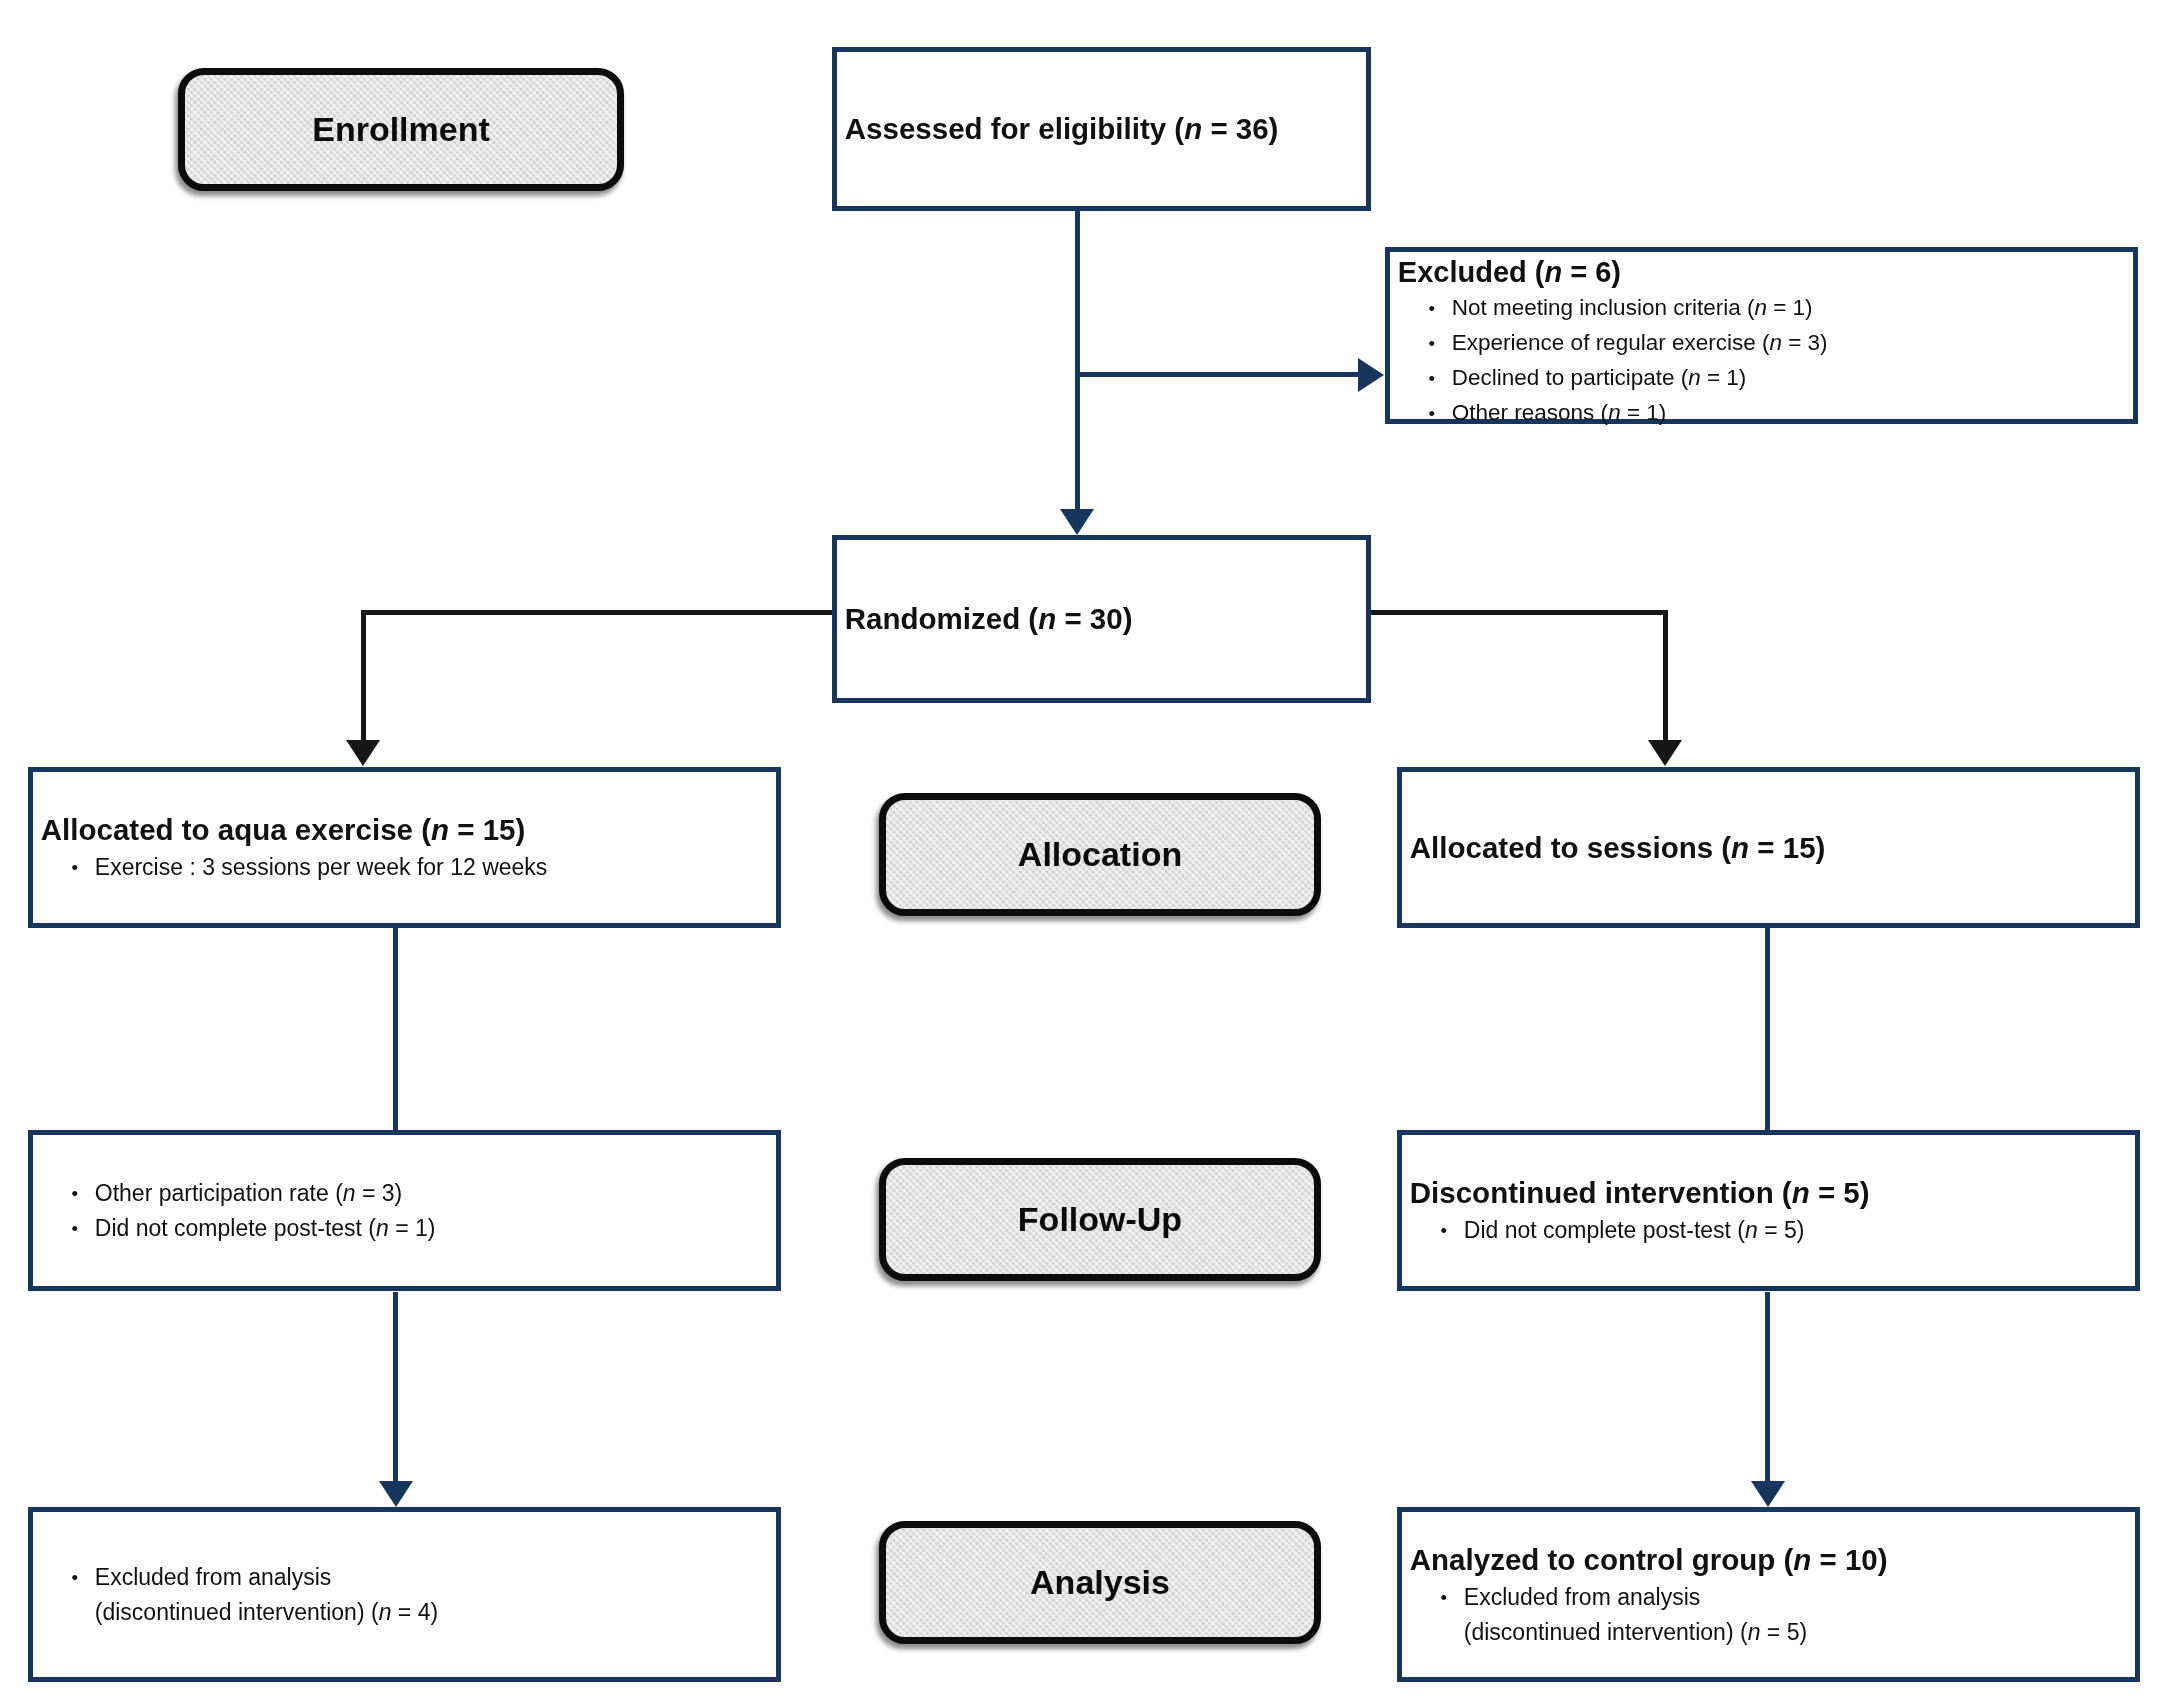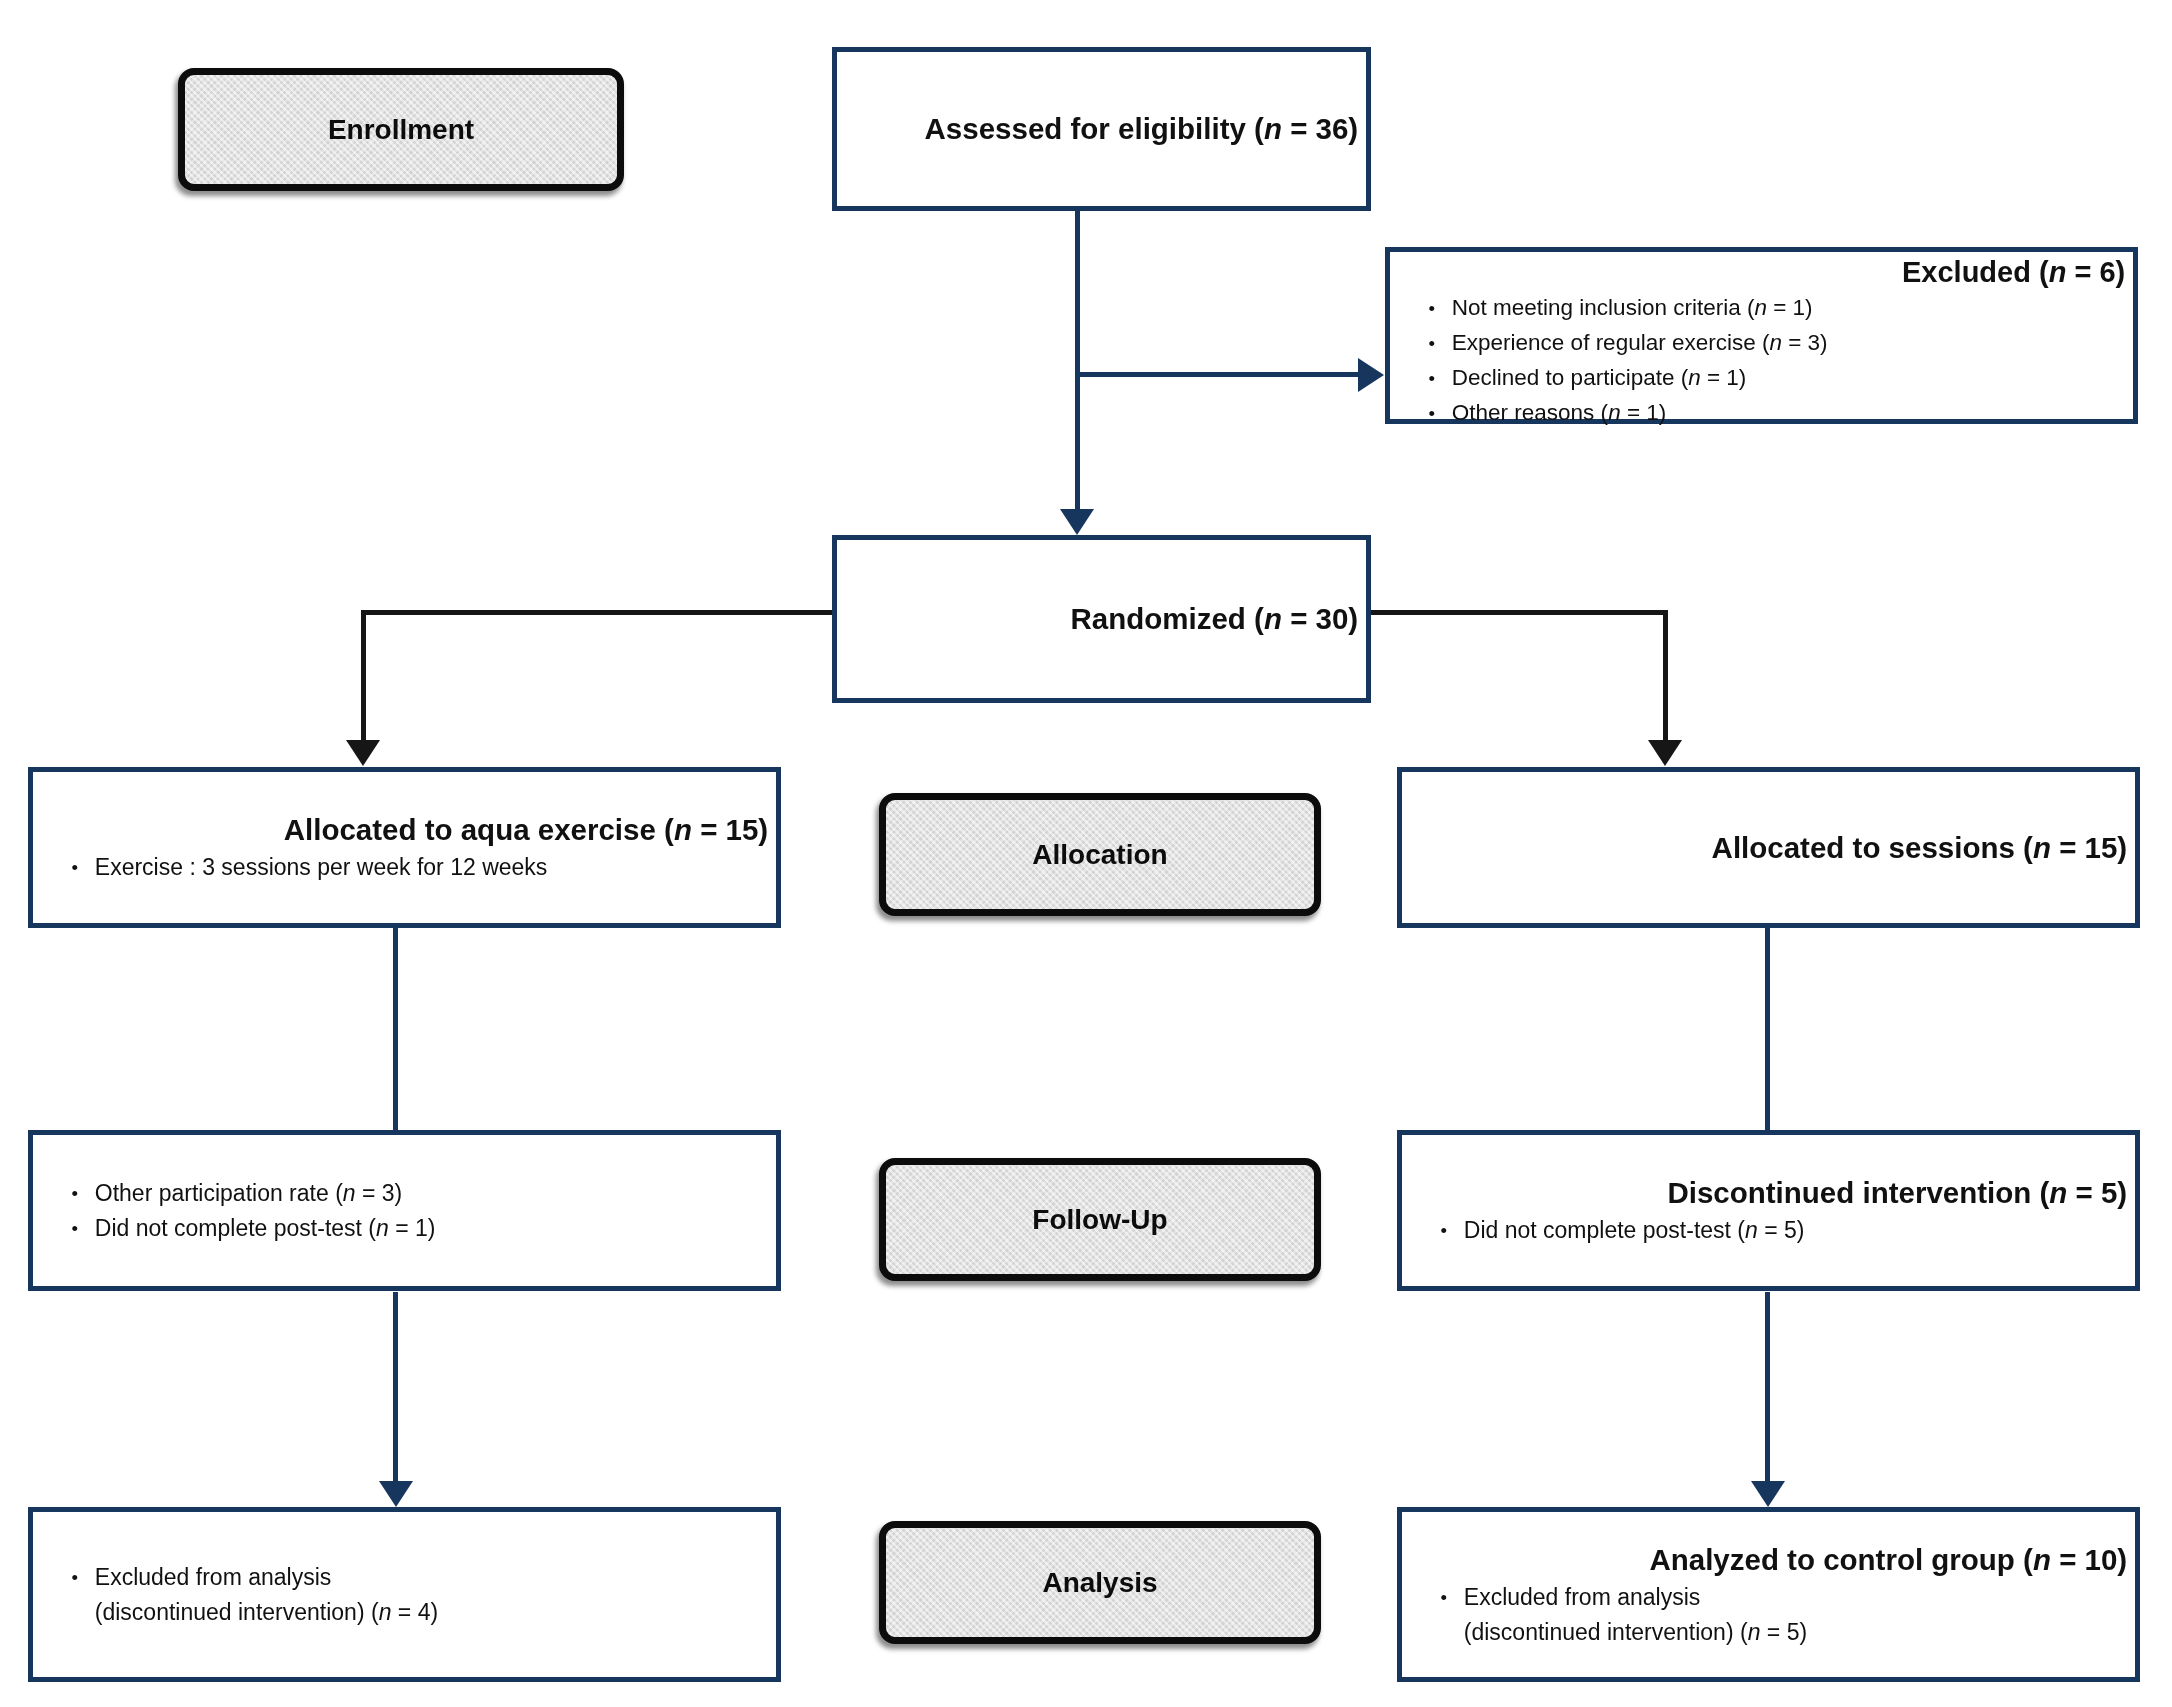--- a/index.html
+++ b/index.html
@@ -60,13 +60,13 @@
       repeating-linear-gradient(45deg, rgba(255,255,255,0.45) 0 2.3px, rgba(0,0,0,0.02) 2.3px 4.7px),
       repeating-linear-gradient(-45deg, rgba(255,255,255,0.35) 0 2.3px, rgba(0,0,0,0.02) 2.3px 4.7px);
     border: 7px solid #0c0c0c;
-    border-radius: 16px;
+    border-radius: 26px;
     box-shadow: -2.3px 4.7px 5.4px rgba(0,0,0,0.45);
     display: flex;
     align-items: center;
     justify-content: center;
     font-weight: bold;
-    font-size: 28px;
+    font-size: 34px;
     color: #0c0c0c;
   }
 

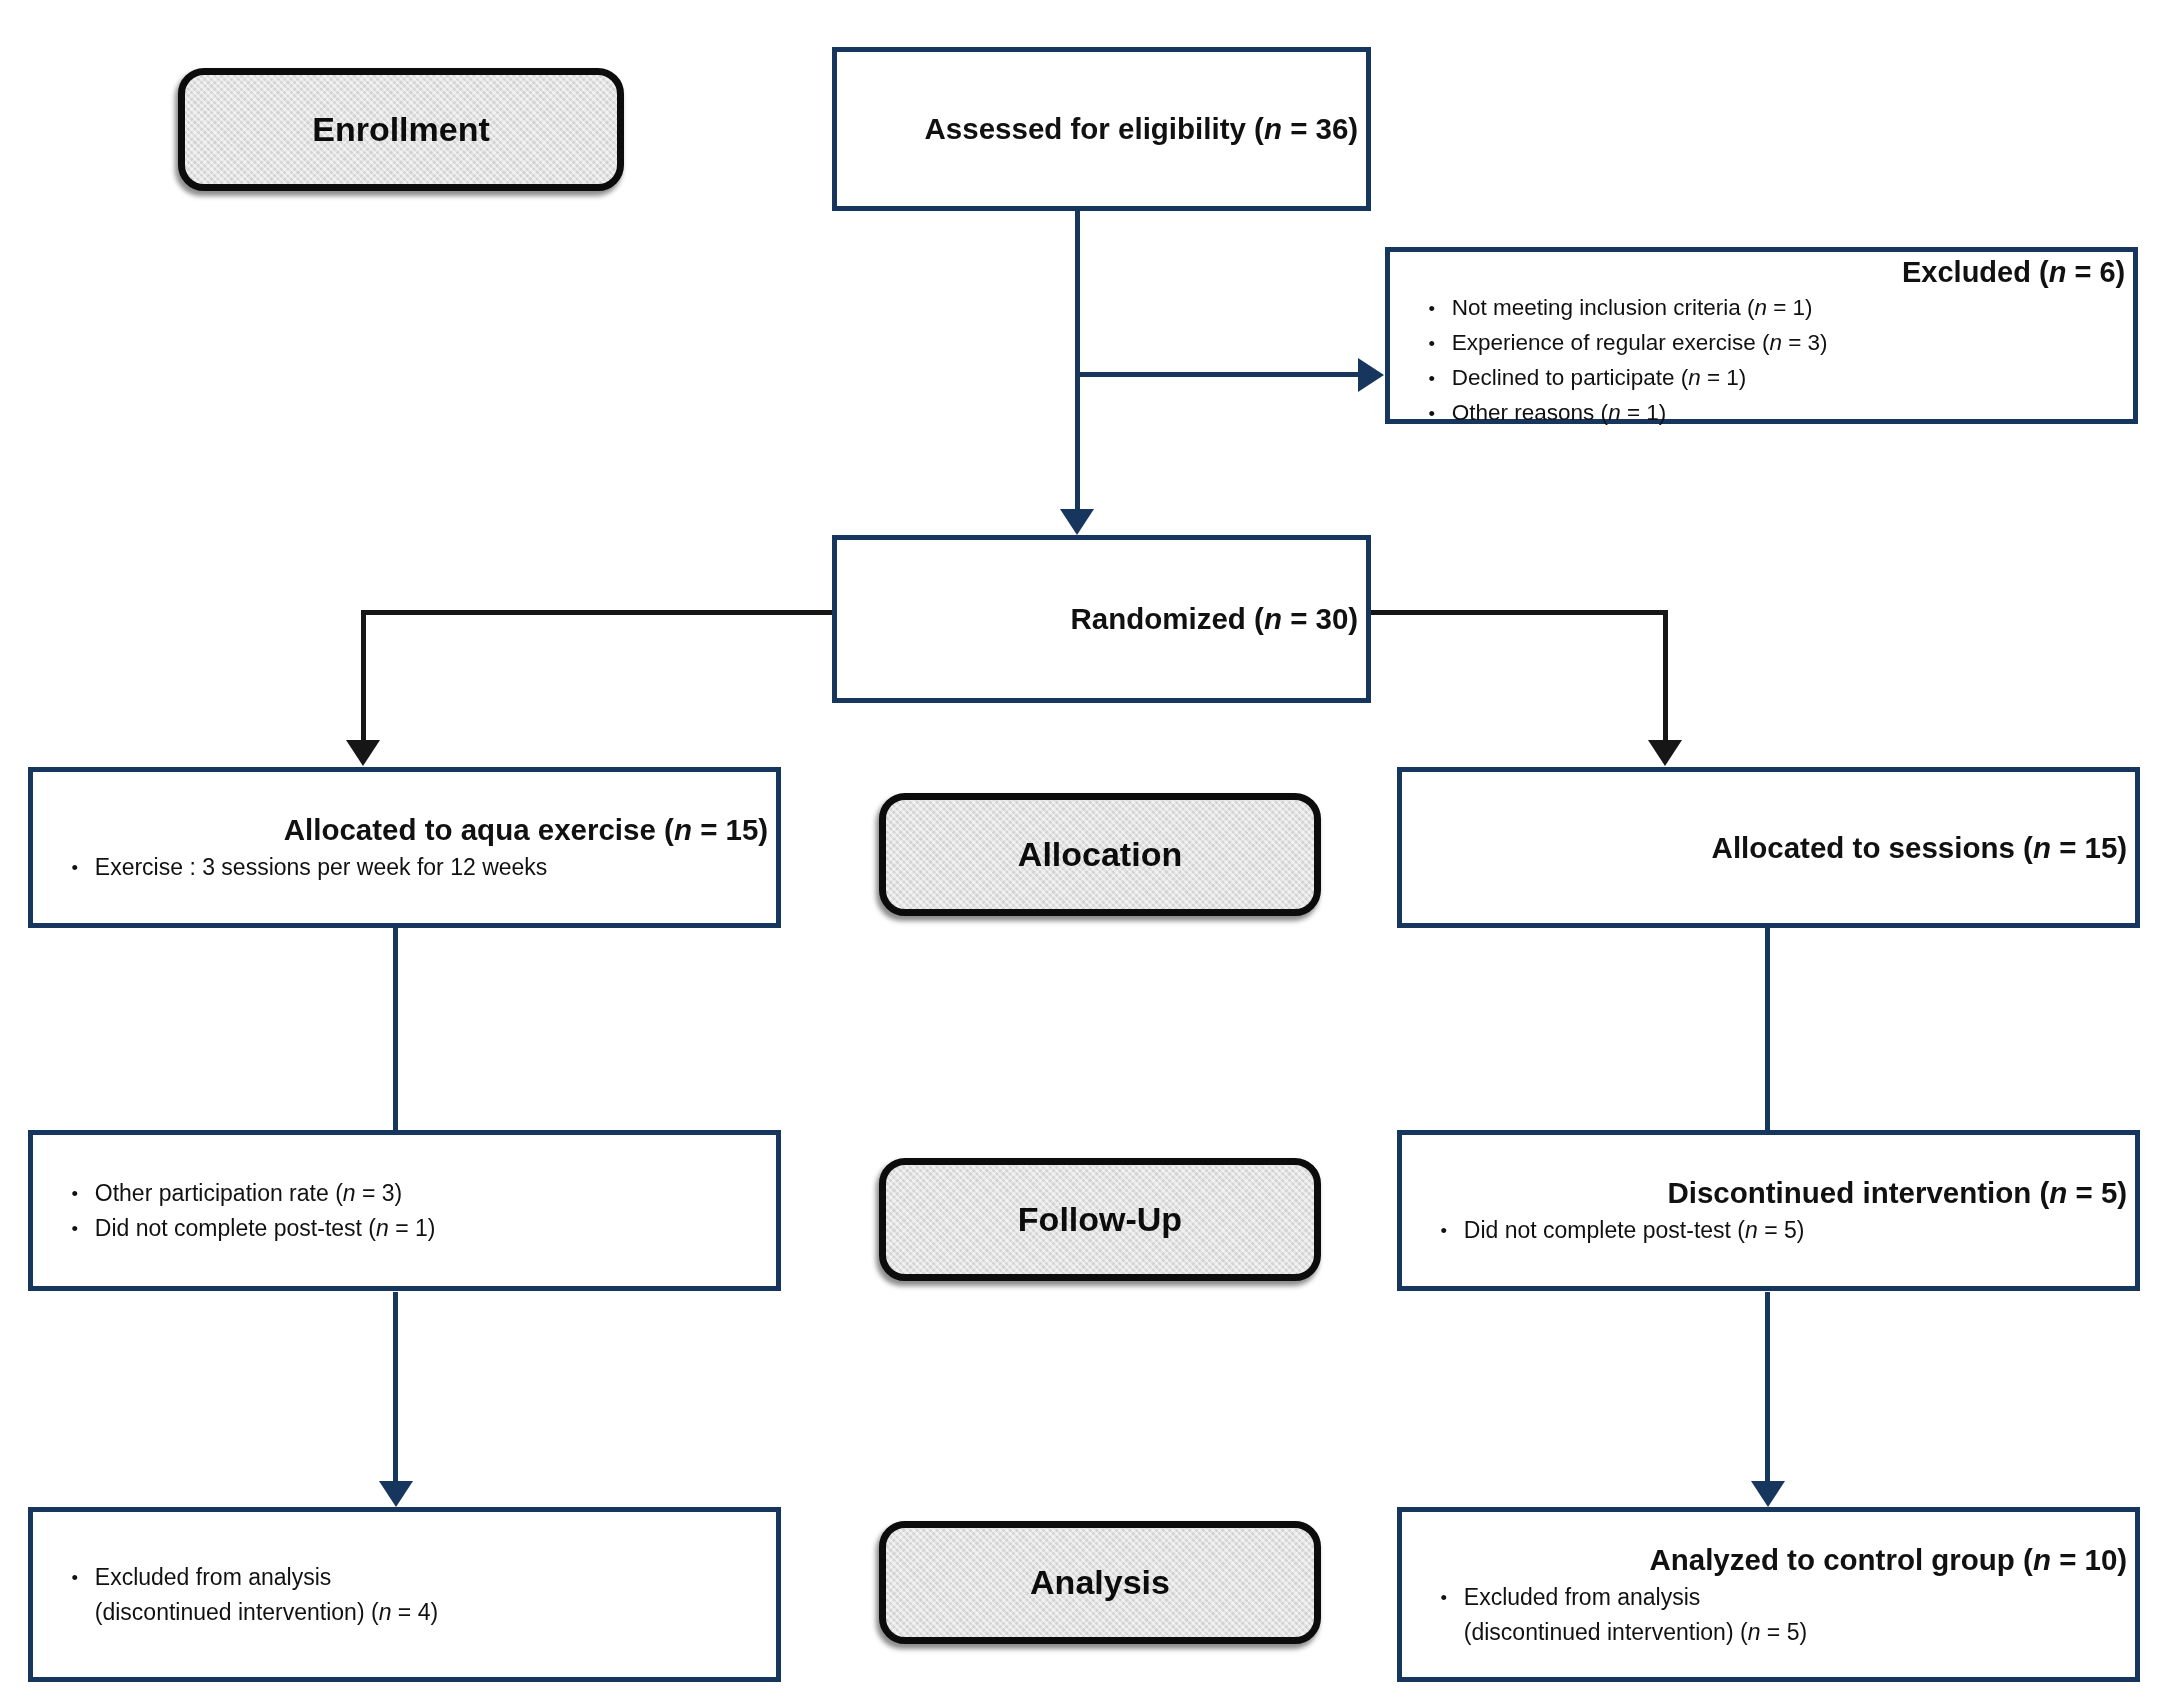--- a/index.html
+++ b/index.html
@@ -25,7 +25,7 @@
     padding: 4.7px 7.8px;
   }
   .fbox .box-title {
-    text-align: right;
+    text-align: left;
     font-weight: bold;
     font-size: 29.5px;
     line-height: 40px;

